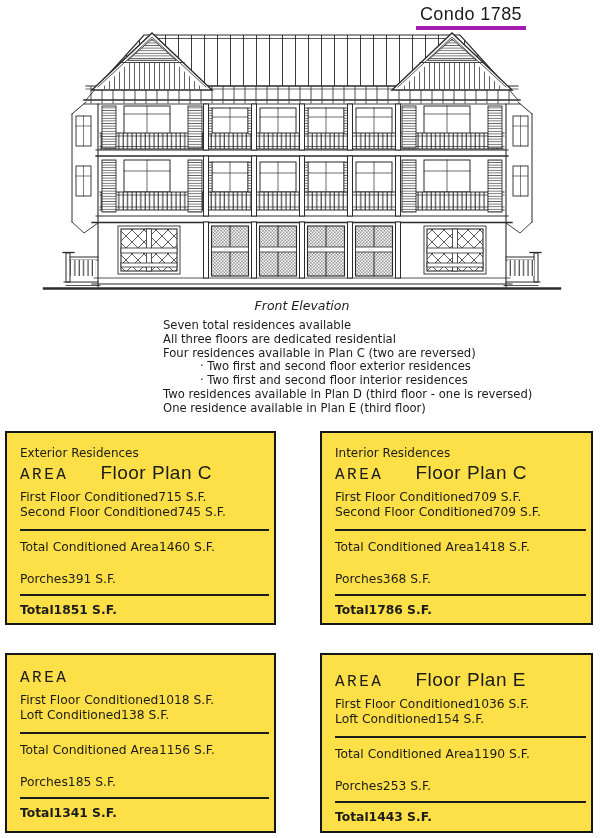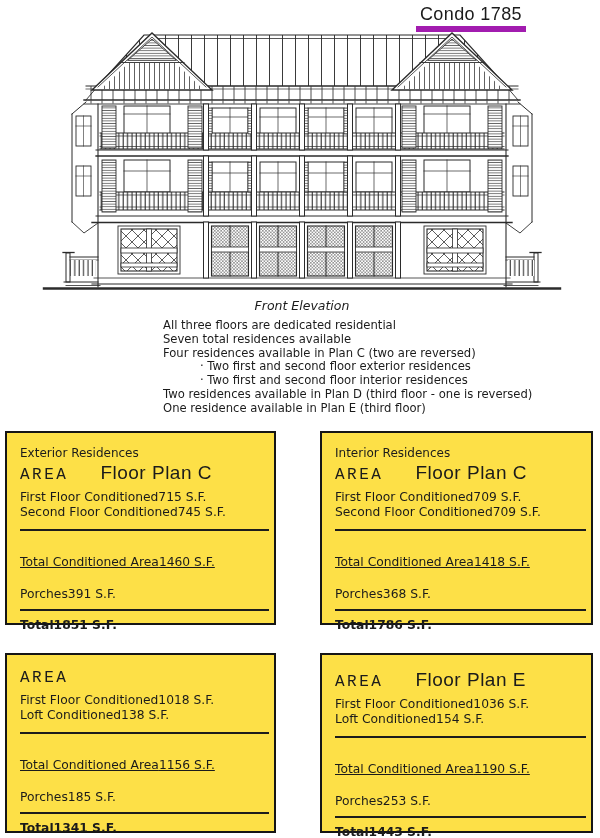--- a/index.html
+++ b/index.html
@@ -10,7 +10,7 @@
   .title{
     position:absolute;top:4px;right:74px;
     font-family:"Liberation Sans",sans-serif;font-size:18px;letter-spacing:.4px;
-    border-bottom:6px solid #a21caf;padding:0 4px 1px 4px;white-space:nowrap;
+    border-bottom:4px solid #a21caf;padding:0 4px 1px 4px;white-space:nowrap;
   }
   .drawing{position:absolute;left:42px;top:26px;width:520px;height:270px;}
   .caption{position:absolute;top:298px;left:42px;width:520px;text-align:center;font-size:12.5px;font-style:italic;}

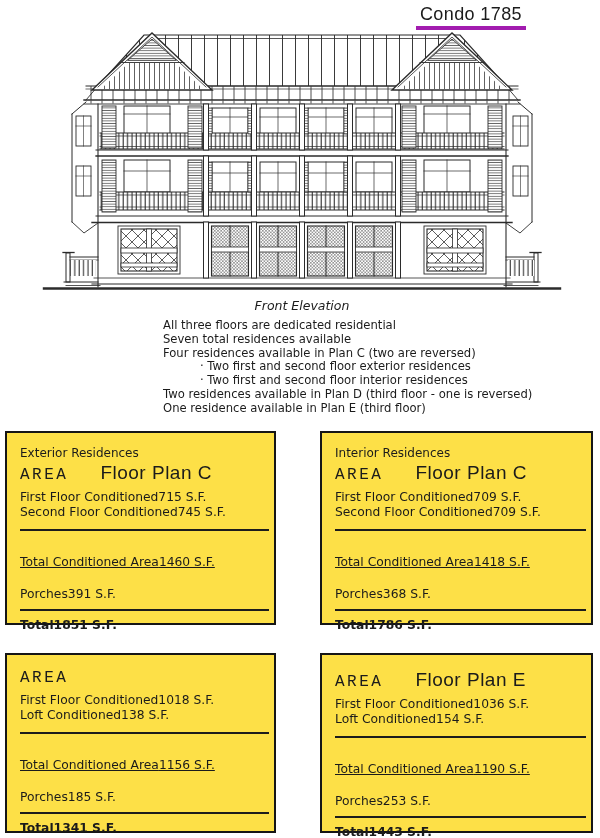--- a/index.html
+++ b/index.html
@@ -261,8 +261,8 @@
 
 <div class="caption">Front Elevation</div>
 <div class="notes">
+  <div class="note-line">Seven total residences available</div>
   <div class="note-line">All three floors are dedicated residential</div>
-  <div class="note-line">Seven total residences available</div>
   <div class="note-line">Four residences available in Plan C (two are reversed)</div>
   <div class="note-line indent">· Two first and second floor exterior residences</div>
   <div class="note-line indent">· Two first and second floor interior residences</div>

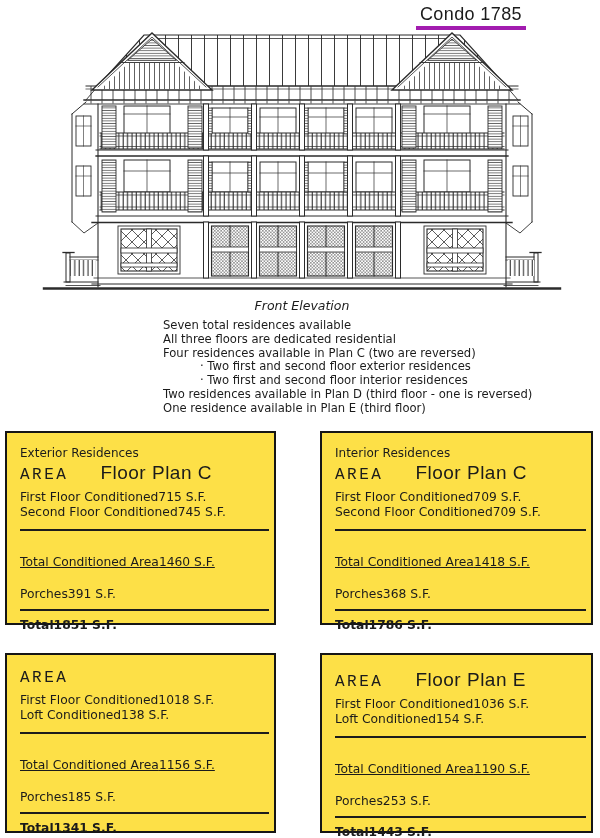--- a/index.html
+++ b/index.html
@@ -31,7 +31,7 @@
   .row{display:flex;font-size:12.3px;line-height:14.5px;}
   .divider{border-top:2px solid #1c1c1c;margin:10px -5px 0 0;height:0;}
   .divider.d2{margin-top:8px;}
-  .row.tc{margin-top:24px;text-decoration:underline;}
+  .row.tc{margin-top:9px;}
   .row.porch{margin-top:17px;}
   .row.ttl{margin-top:7px;font-weight:bold;}
 </style>

